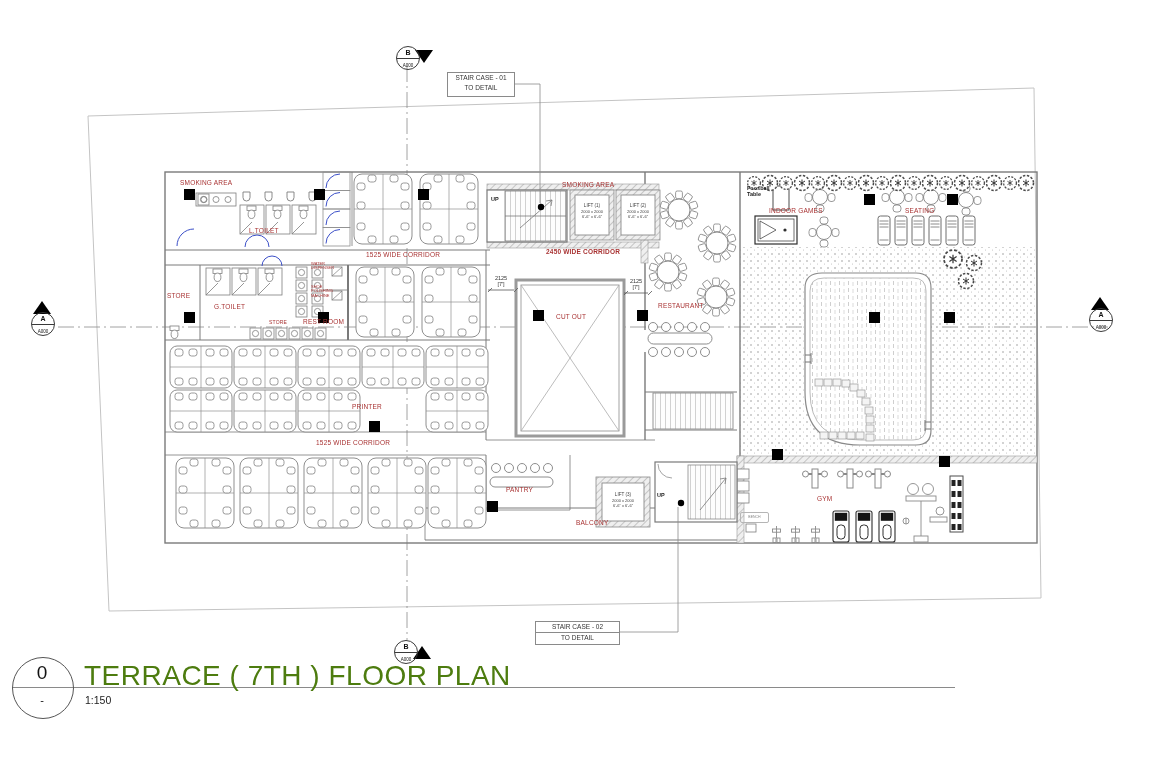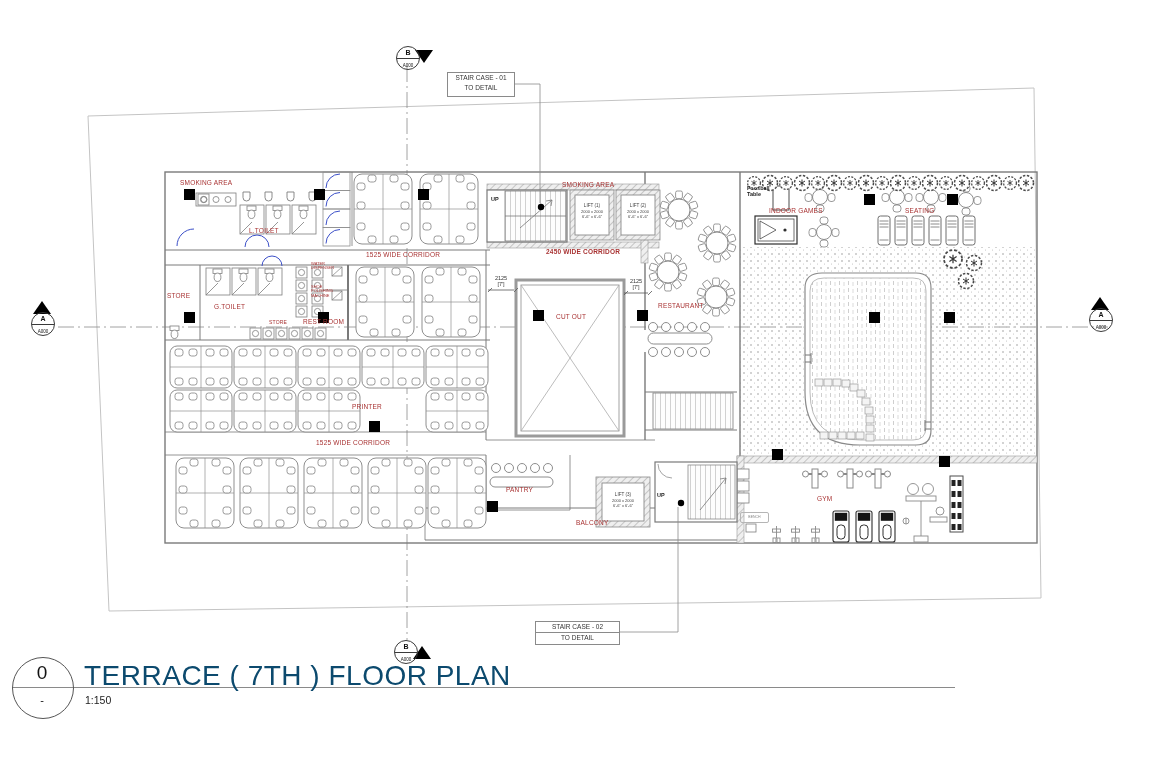--- a/index.html
+++ b/index.html
@@ -27,7 +27,7 @@
   .tb-num{position:absolute;left:12px;top:12px;width:60px;text-align:center;font-size:19px;color:#111;}
   .tb-sub{position:absolute;left:12px;top:44px;width:60px;text-align:center;font-size:11px;color:#111;}
   .tb-line{position:absolute;left:12px;top:37px;width:943px;height:0;border-top:1px solid #8a8a8a;}
-  .tb-title{position:absolute;left:84px;top:10px;font-size:28px;letter-spacing:.5px;color:#0c4a6e;}
+  .tb-title{position:absolute;left:84px;top:10px;font-size:28px;letter-spacing:.5px;color:#4d7c0f;}
   .tb-scale{position:absolute;left:85px;top:44px;font-size:10.5px;color:#222;}
   .benchbox{position:absolute;left:740px;top:512px;width:27px;height:9px;border:1px solid #b5b5b5;border-radius:2px;
             font-size:3.5px;color:#888;text-align:center;line-height:9px;}

